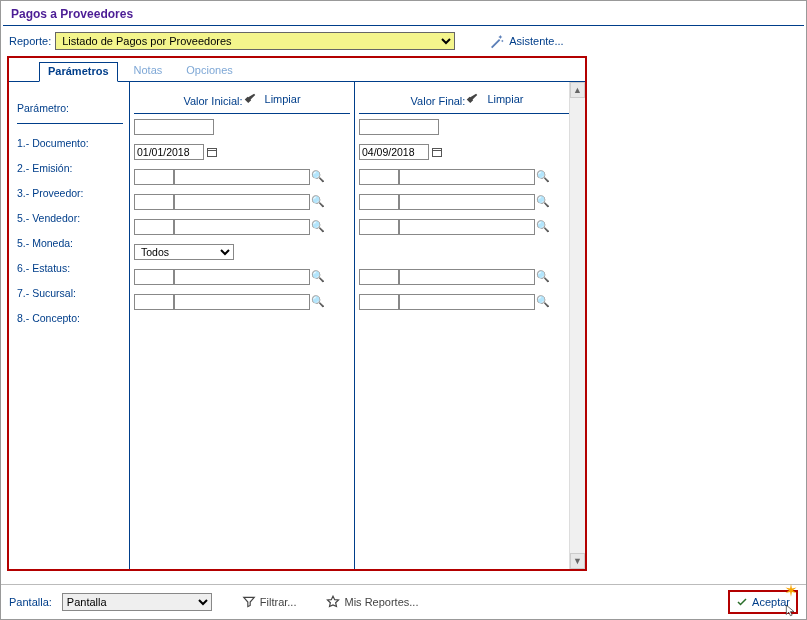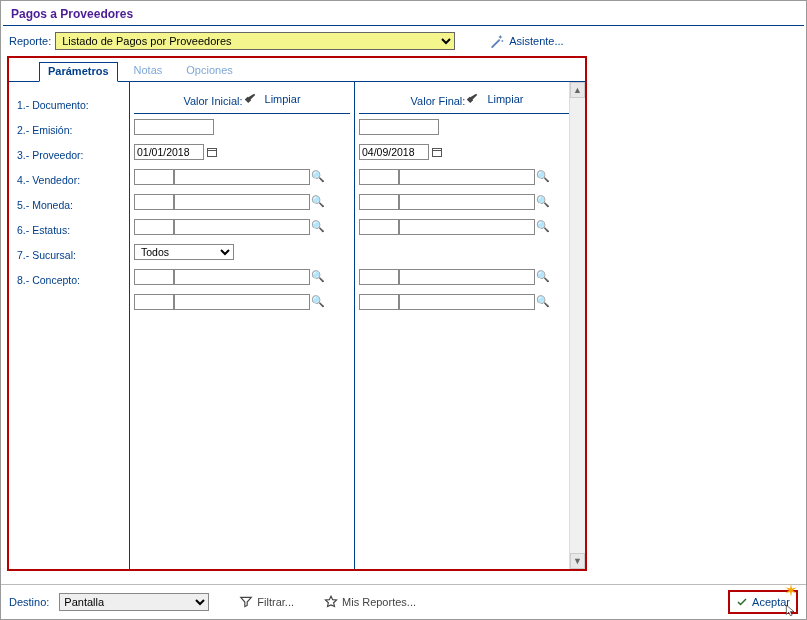--- a/index.html
+++ b/index.html
@@ -236,6 +236,7 @@
     <div class="params-body">
 
       <div class="col-labels">
+        <div class="row-label hdr">Parámetro:</div>
         <div class="row-label">1.- Documento:</div>
         <div class="row-label">2.- Emisión:</div>
         <div class="row-label">3.- Proveedor:</div>

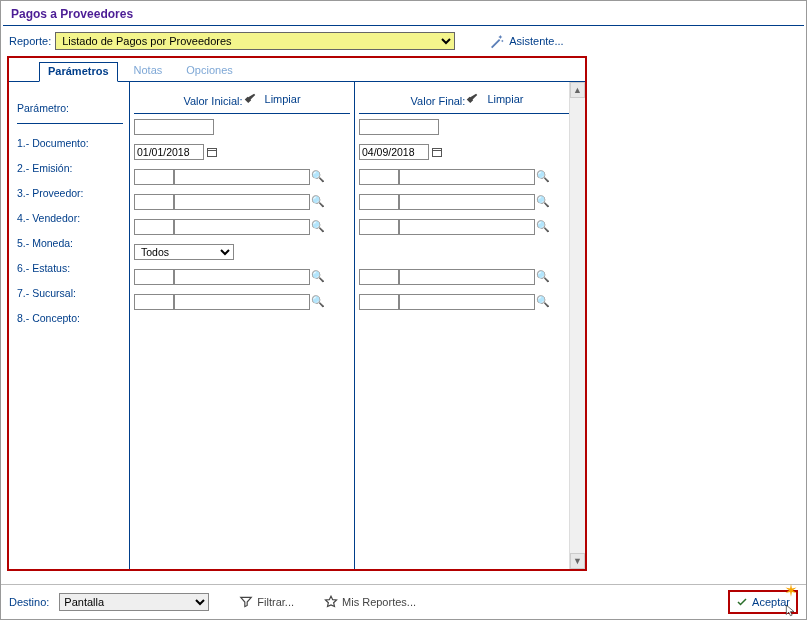--- a/index.html
+++ b/index.html
@@ -240,7 +240,7 @@
         <div class="row-label">1.- Documento:</div>
         <div class="row-label">2.- Emisión:</div>
         <div class="row-label">3.- Proveedor:</div>
-        <div class="row-label">4.- Vendedor:</div>
+        <div class="row-label">5.- Vendedor:</div>
         <div class="row-label">5.- Moneda:</div>
         <div class="row-label">6.- Estatus:</div>
         <div class="row-label">7.- Sucursal:</div>

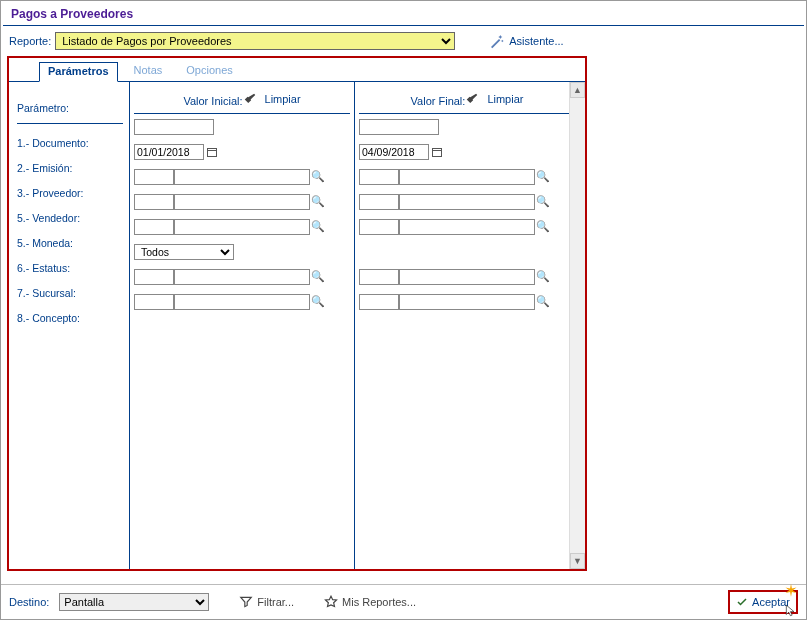--- a/index.html
+++ b/index.html
@@ -357,7 +357,7 @@
   </div>
 
   <div class="footer">
-    <span>Destino:</span>
+    <span>Pantalla:</span>
     <select class="dest-select">
       <option>Pantalla</option>
     </select>

